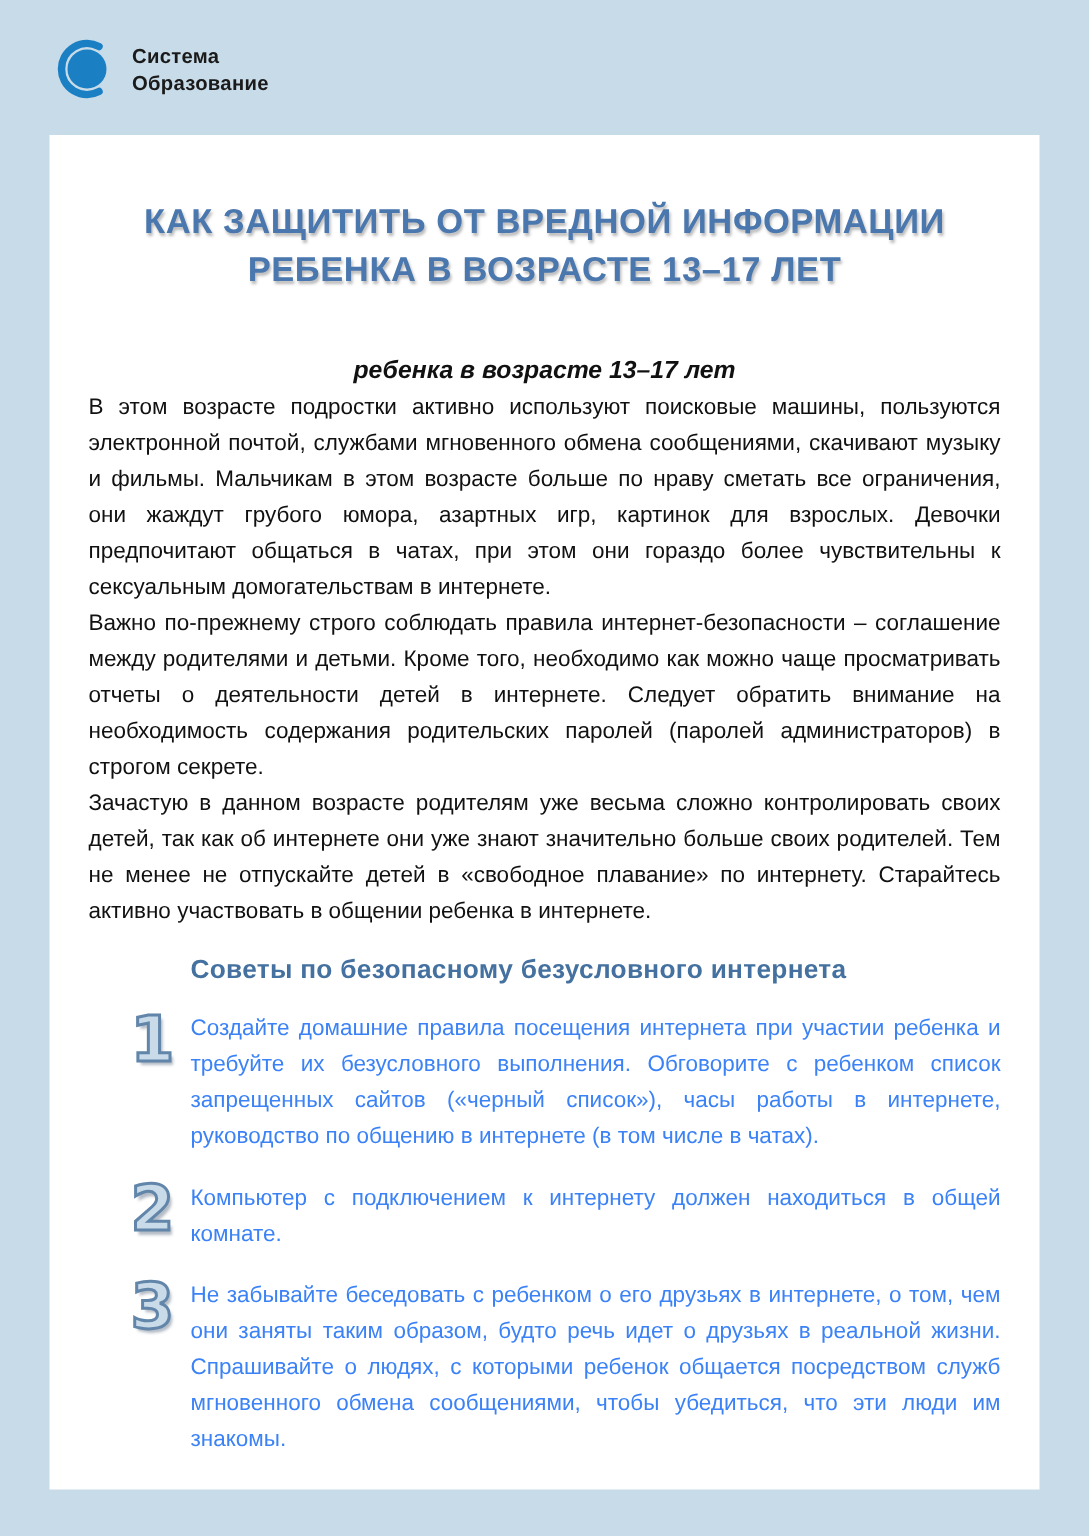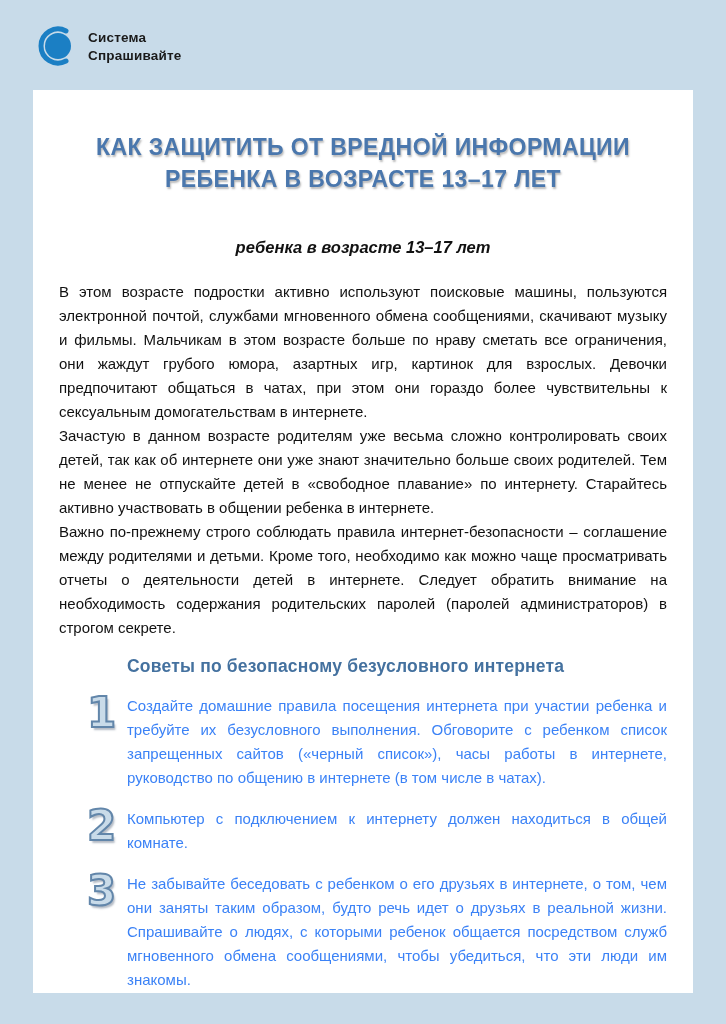--- a/index.html
+++ b/index.html
@@ -119,7 +119,7 @@
       </span>
       <span class="logo-text">
         <span>Система</span><br>
-        <span>Спрашивайте</span>
+        <span>Образование</span>
       </span>
     </div>
   </div>

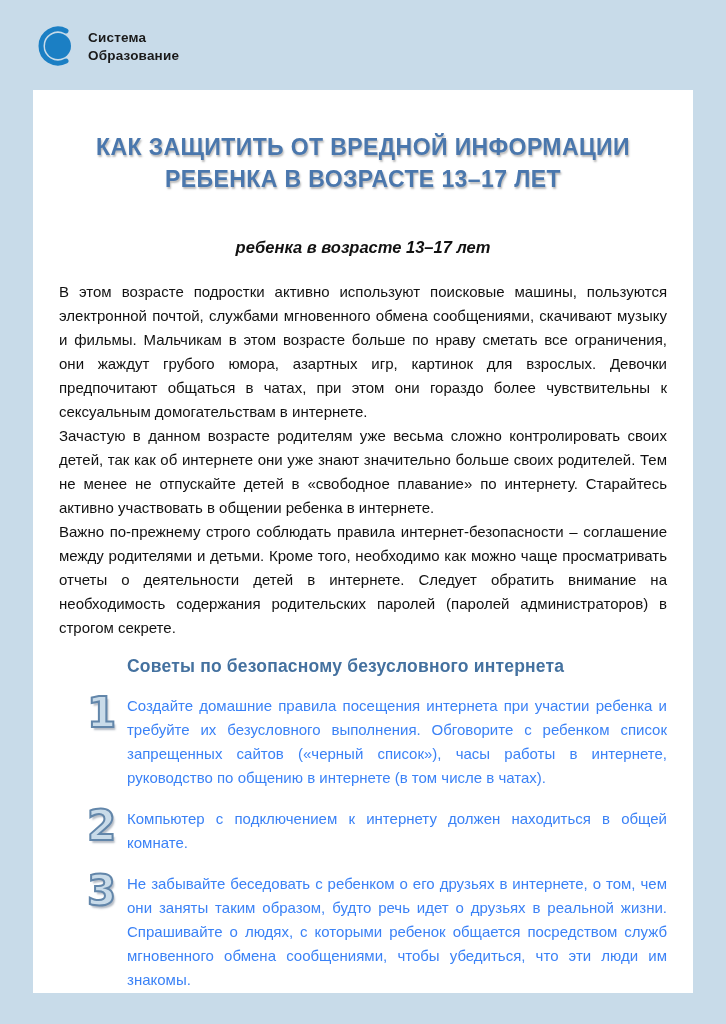--- a/index.html
+++ b/index.html
@@ -69,7 +69,7 @@
     color: #111;
   }
 
-  .body-text { margin-top: 20px; }
+  .body-text { }
   .body-text p {
     font-size: 15px;
     line-height: 1.6;

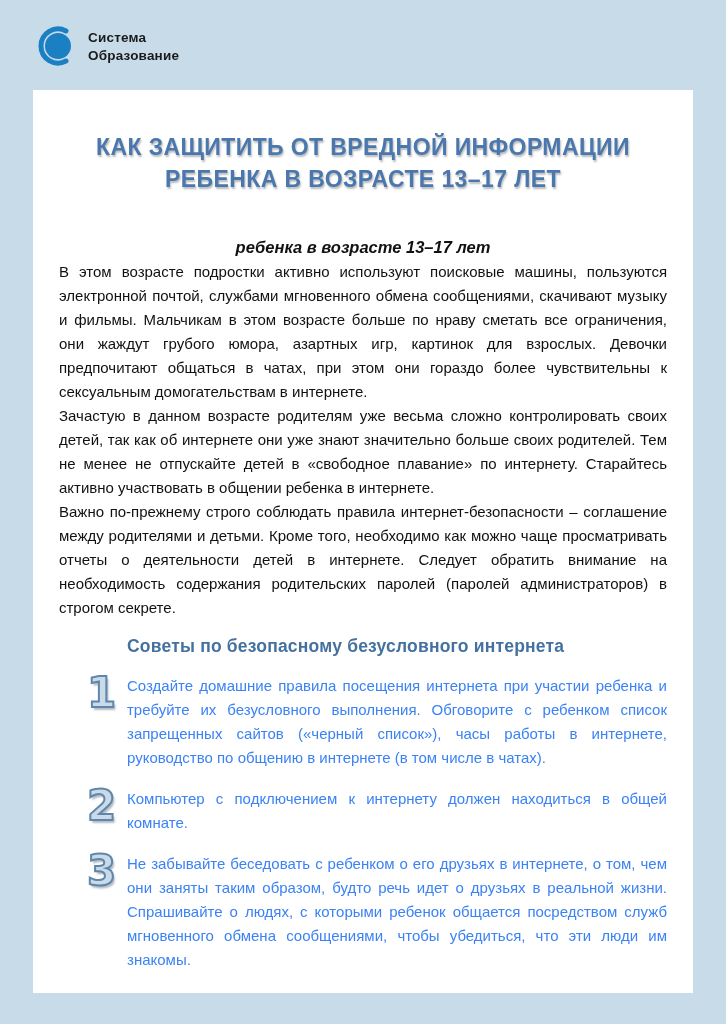--- a/index.html
+++ b/index.html
@@ -138,8 +138,8 @@
 
     <div class="body-text">
       <p>В этом возрасте подростки активно используют поисковые машины, пользуются электронной почтой, службами мгновенного обмена сообщениями, скачивают музыку и фильмы. Мальчикам в этом возрасте больше по нраву сметать все ограничения, они жаждут грубого юмора, азартных игр, картинок для взрослых. Девочки предпочитают общаться в чатах, при этом они гораздо более чувствительны к сексуальным домогательствам в интернете.</p>
+      <p>Важно по-прежнему строго соблюдать правила интернет-безопасности – соглашение между родителями и детьми. Кроме того, необходимо как можно чаще просматривать отчеты о деятельности детей в интернете. Следует обратить внимание на необходимость содержания родительских паролей (паролей администраторов) в строгом секрете.</p>
       <p>Зачастую в данном возрасте родителям уже весьма сложно контролировать своих детей, так как об интернете они уже знают значительно больше своих родителей. Тем не менее не отпускайте детей в «свободное плавание» по интернету. Старайтесь активно участвовать в общении ребенка в интернете.</p>
-      <p>Важно по-прежнему строго соблюдать правила интернет-безопасности – соглашение между родителями и детьми. Кроме того, необходимо как можно чаще просматривать отчеты о деятельности детей в интернете. Следует обратить внимание на необходимость содержания родительских паролей (паролей администраторов) в строгом секрете.</p>
     </div>
 
     <div class="section-heading">Советы по безопасному безусловного интернета</div>

